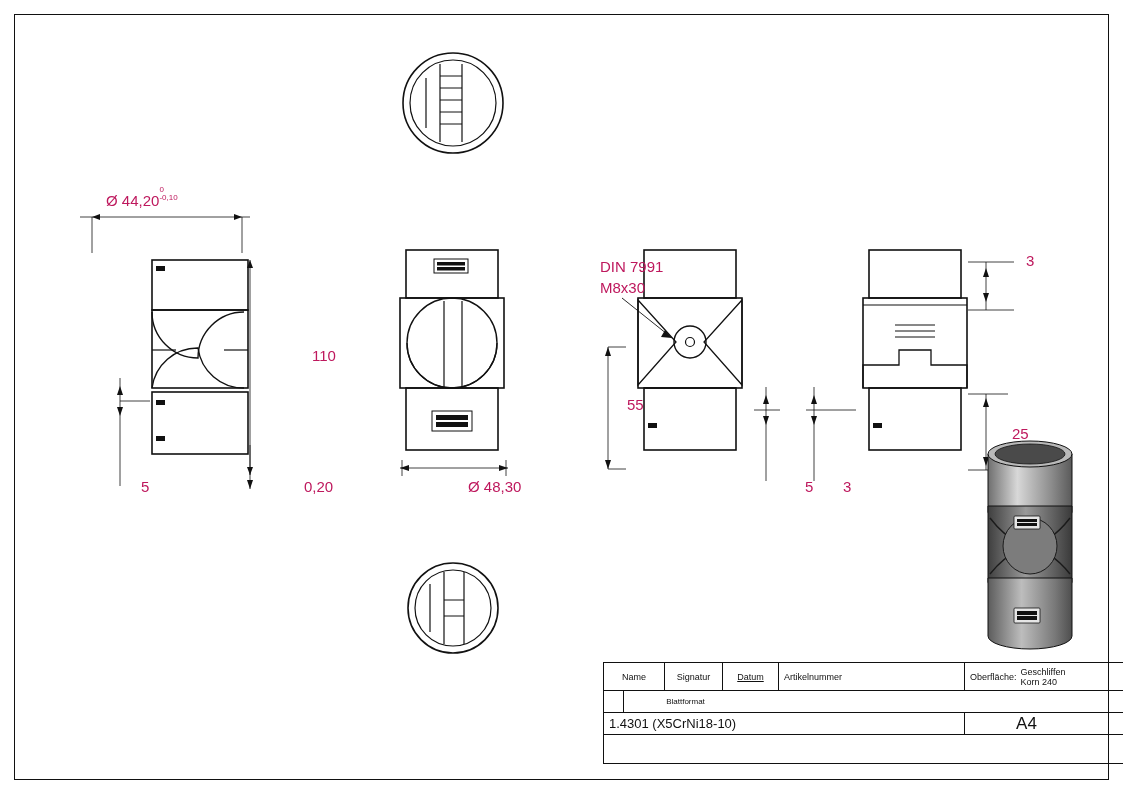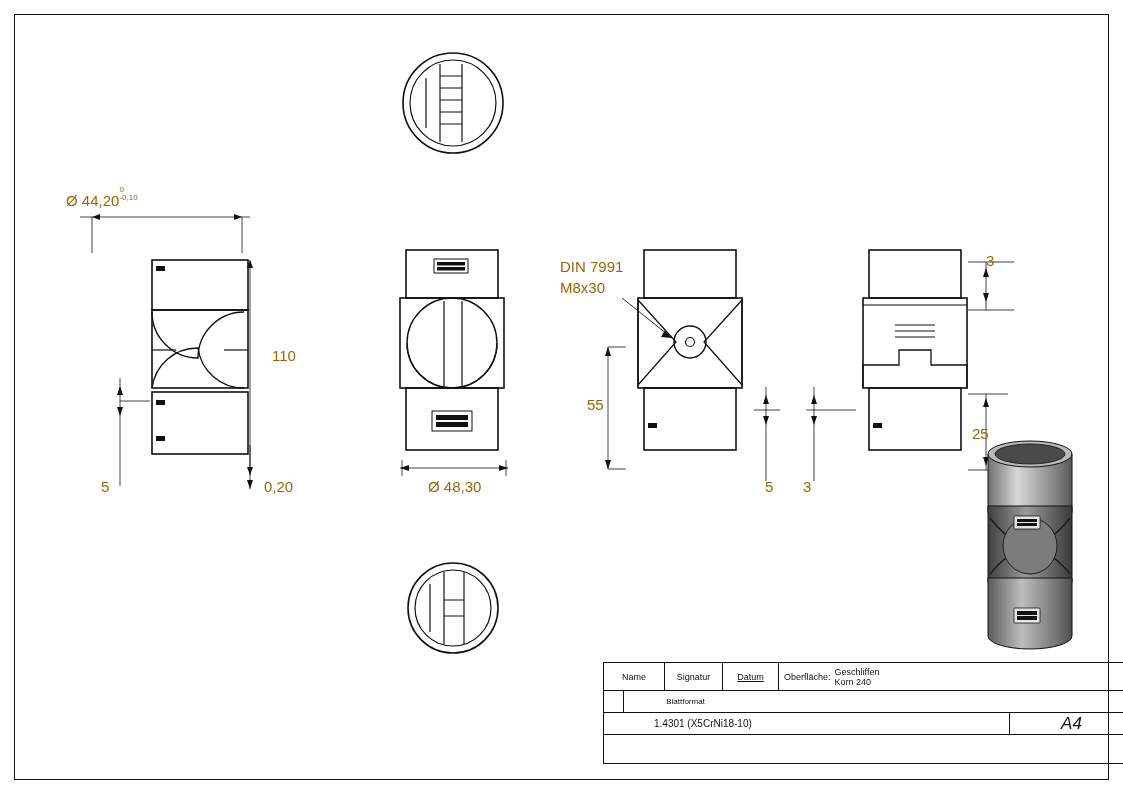--- a/index.html
+++ b/index.html
@@ -8,7 +8,7 @@
   .frame{position:absolute;left:14px;top:14px;width:1093px;height:764px;border:1px solid #111;}
   .abs{position:absolute;}
   svg{display:block;}
-  .dimtxt{position:absolute;font-size:15px;color:#a16207;white-space:nowrap;}
+  .dimtxt{position:absolute;font-size:15px;color:#be185d;white-space:nowrap;margin-left:40px;}
   .sup{font-size:8px;line-height:1.05;display:inline-block;vertical-align:super;}
   .tb{position:absolute;left:603px;top:662px;width:568px;height:102px;border:1px solid #111;box-sizing:border-box;font-size:9px;}
   .tb .row{display:flex;box-sizing:border-box;}

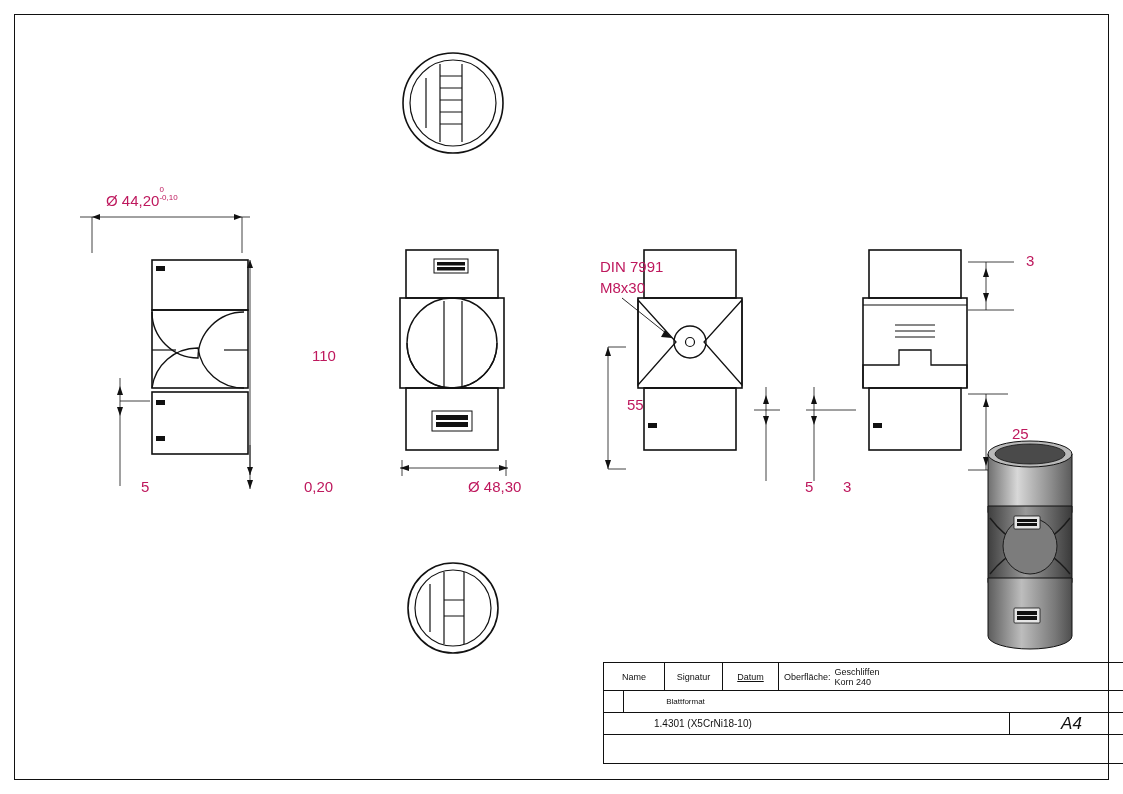--- a/index.html
+++ b/index.html
@@ -280,6 +280,7 @@
       <div class="cell ctr bb" style="width:60px;border-bottom:none;">Name</div>
       <div class="cell ctr bl" style="width:58px;">Signatur</div>
       <div class="cell ctr bl" style="width:56px;text-decoration:underline;">Datum</div>
+      <div class="cell bl" style="width:186px;">Artikelnummer</div>
       <div class="cell bl" style="width:124px;gap:4px;">
         <span>Oberfläche:</span>
         <span>Geschliffen Korn 240</span>

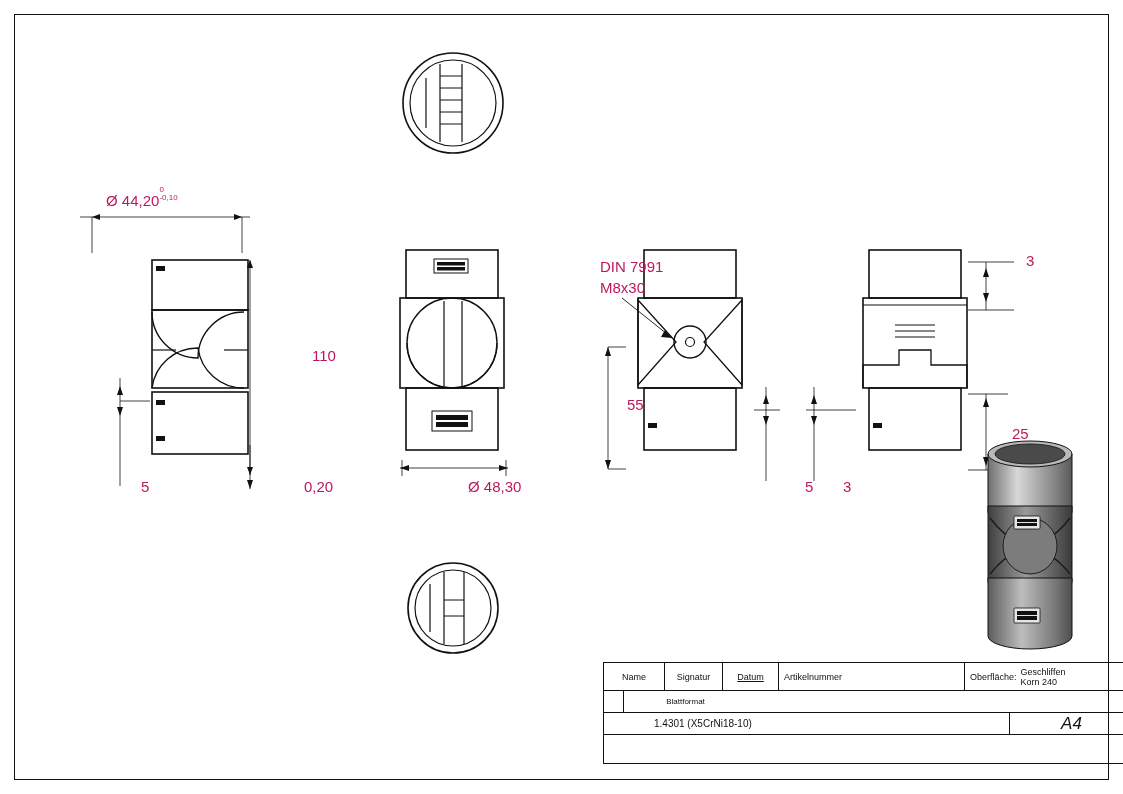--- a/index.html
+++ b/index.html
@@ -290,7 +290,7 @@
       <div class="cell bl ctr" style="width:124px;font-size:8px;margin-left:19px;">Blattformat</div>
     </div>
     <div class="row bb" style="height:22px;">
-      <div class="cell" style="width:360px;font-size:10px;margin-left:45px;">1.4301 (X5CrNi18-10)</div>
+      <div class="cell" style="width:360px;font-size:13px;">1.4301 (X5CrNi18-10)</div>
       <div class="cell bl ctr a4" style="width:124px;font-style:italic;">A4</div>
     </div>
   </div>

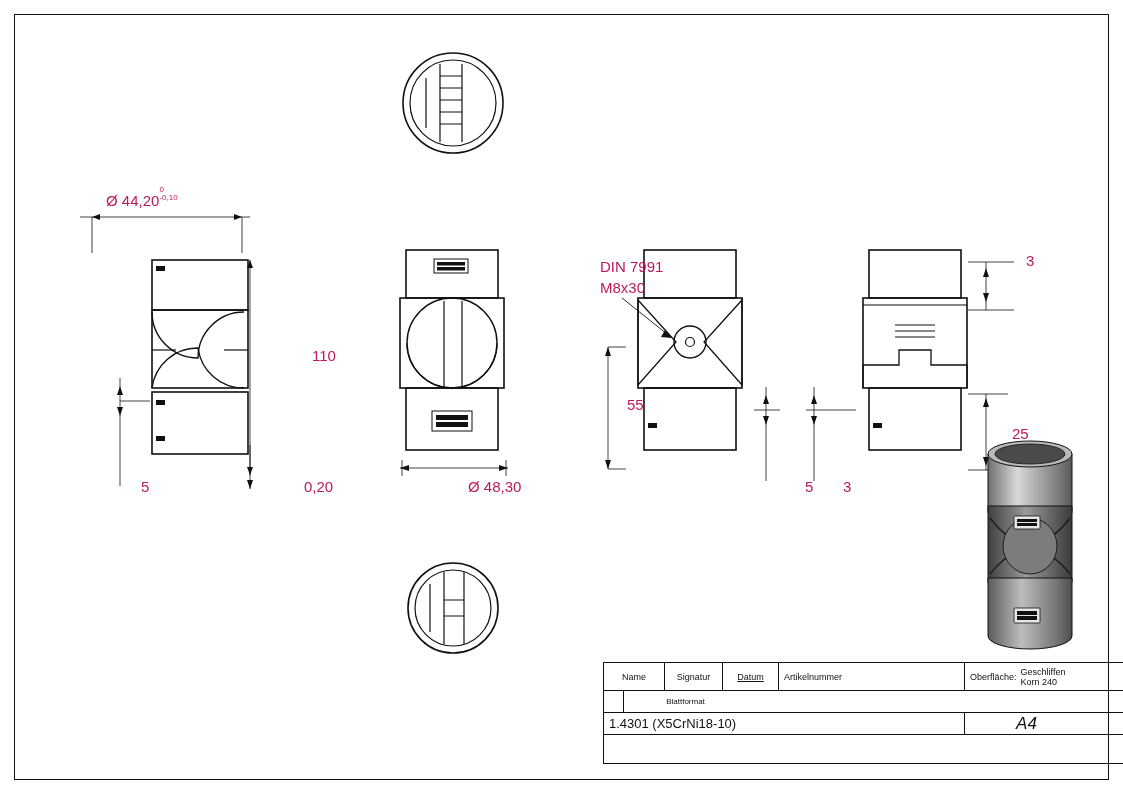--- a/index.html
+++ b/index.html
@@ -291,7 +291,7 @@
     </div>
     <div class="row bb" style="height:22px;">
       <div class="cell" style="width:360px;font-size:13px;">1.4301 (X5CrNi18-10)</div>
-      <div class="cell bl ctr a4" style="width:124px;font-style:italic;">A4</div>
+      <div class="cell bl ctr a4" style="width:124px;">A4</div>
     </div>
   </div>
 </div>

